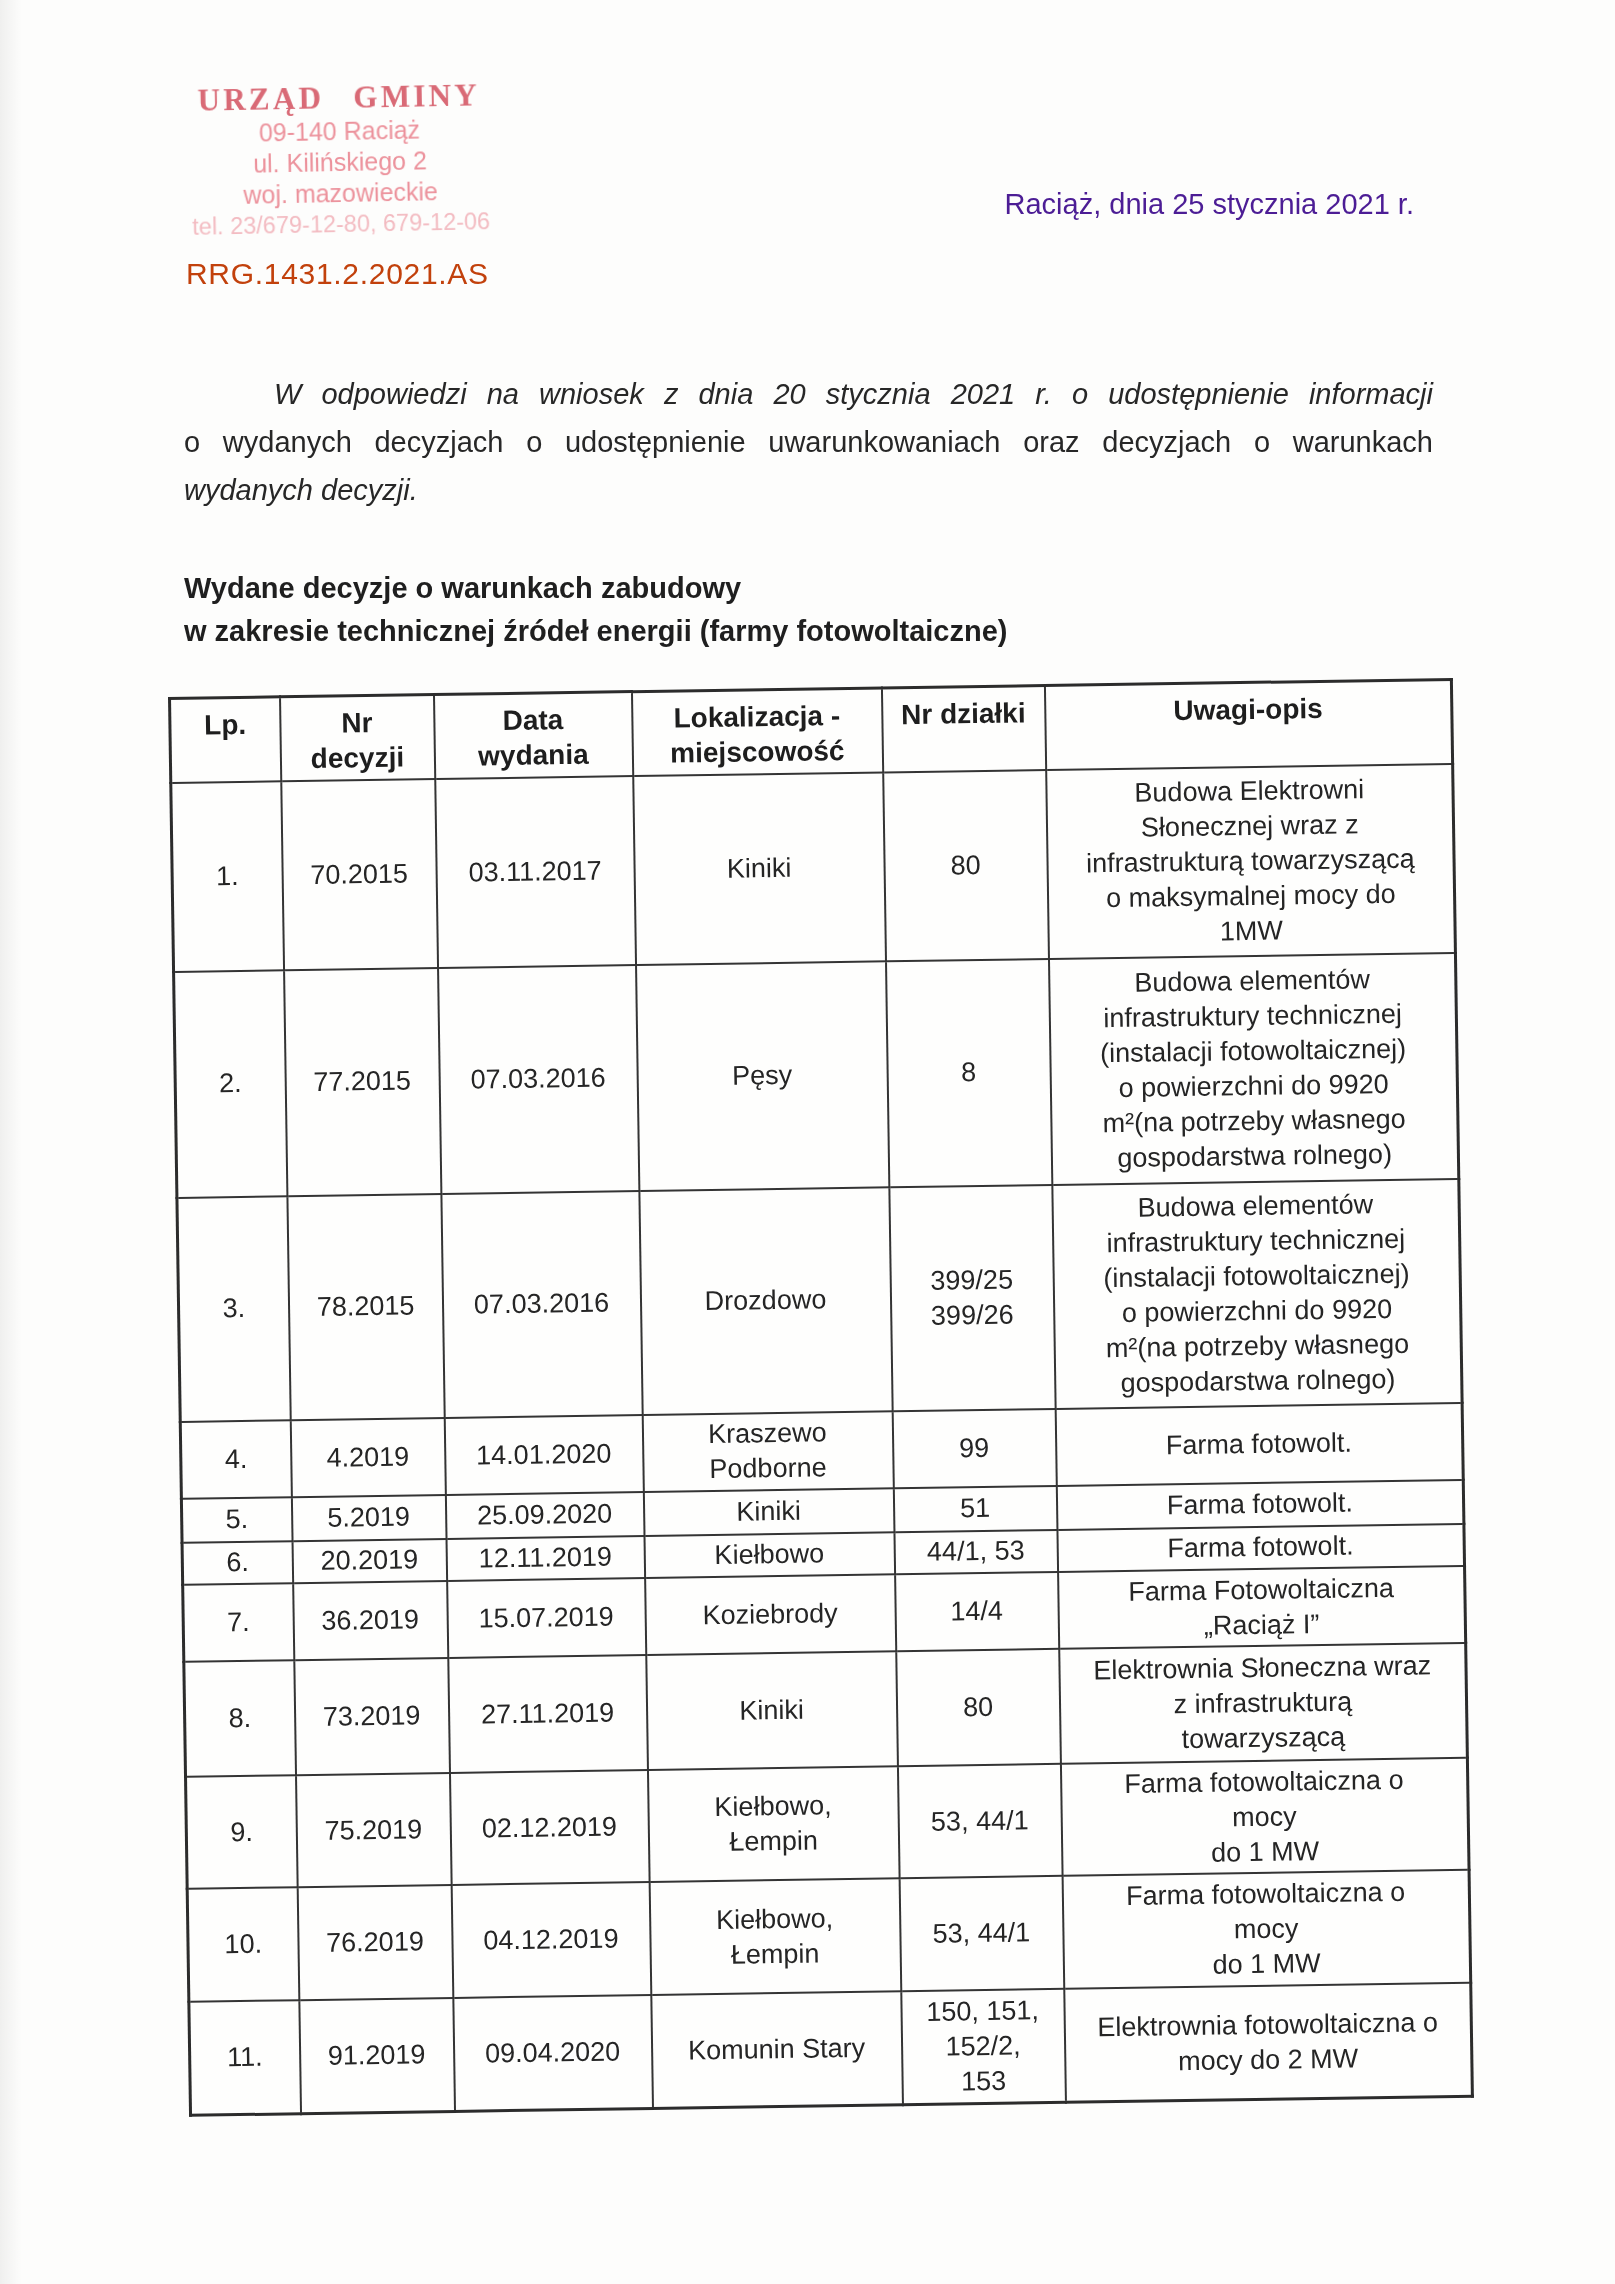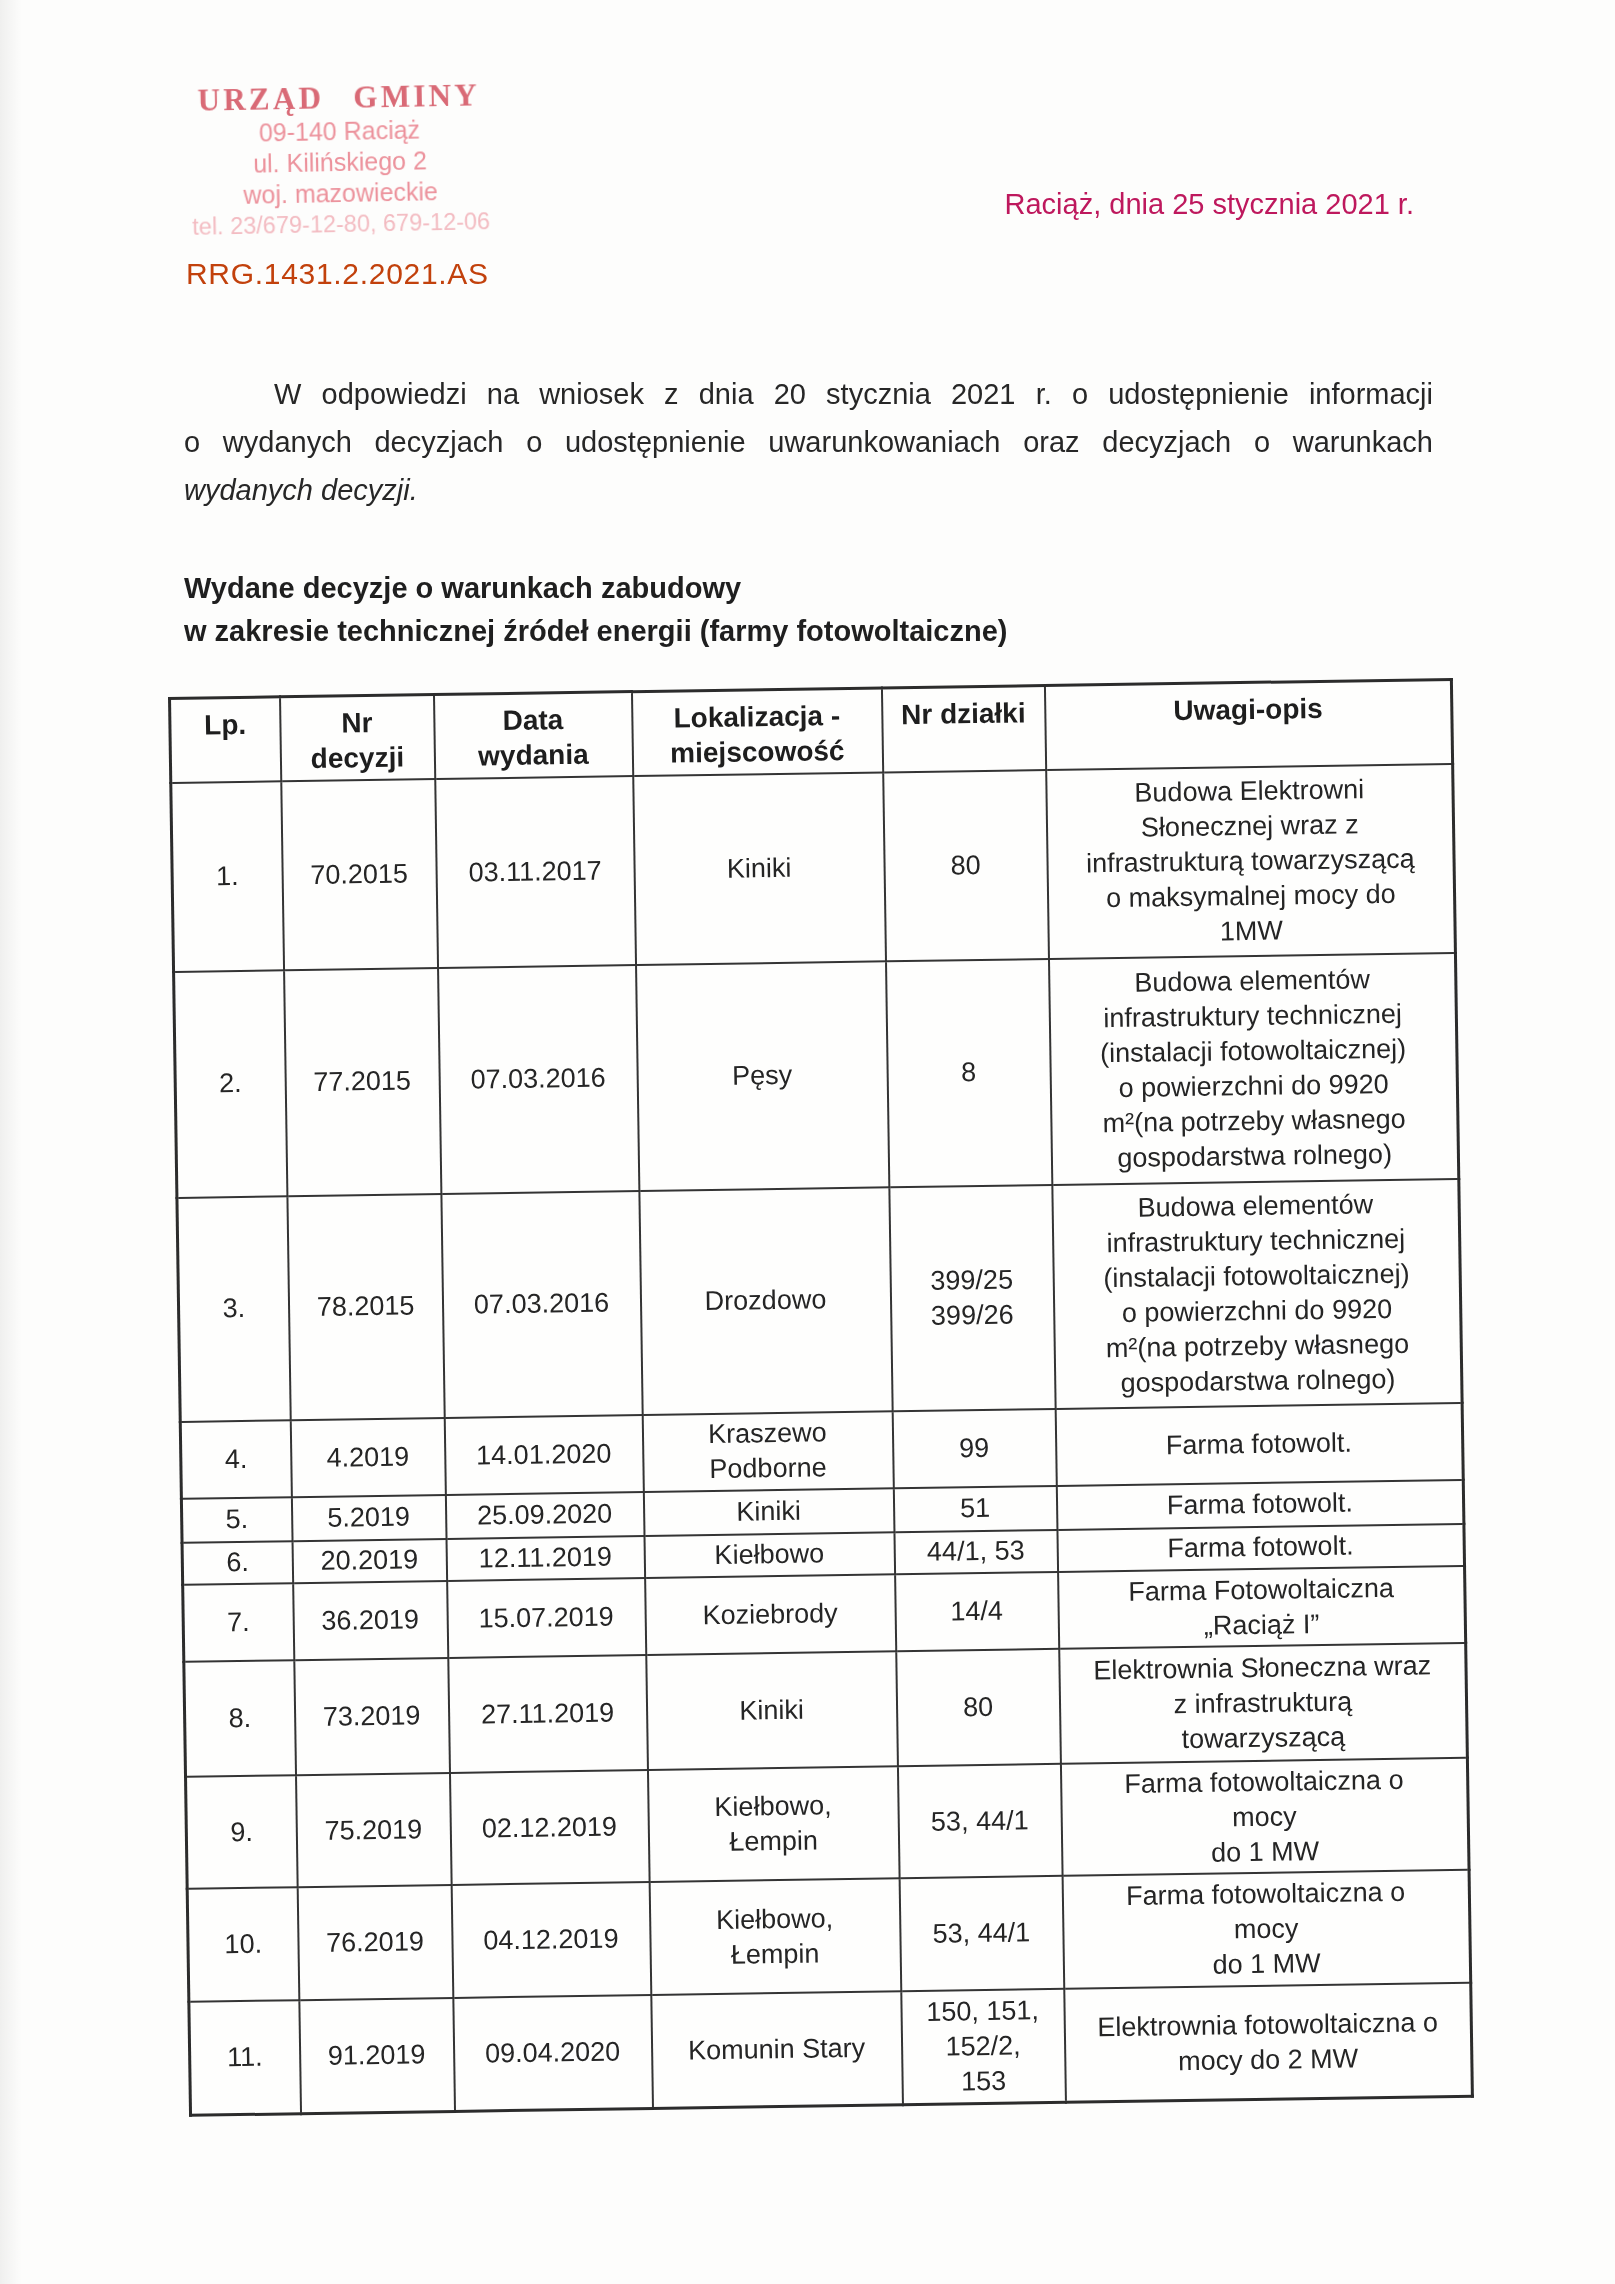--- a/index.html
+++ b/index.html
@@ -53,7 +53,7 @@
   
   .date-line {
     position: absolute; top: 188px; right: 202px;
-    font-size: 29px; color: #be185d;
+    font-size: 29px; color: #4c1d95;
   }
   .reference {
     position: absolute; left: 186px; top: 257px;

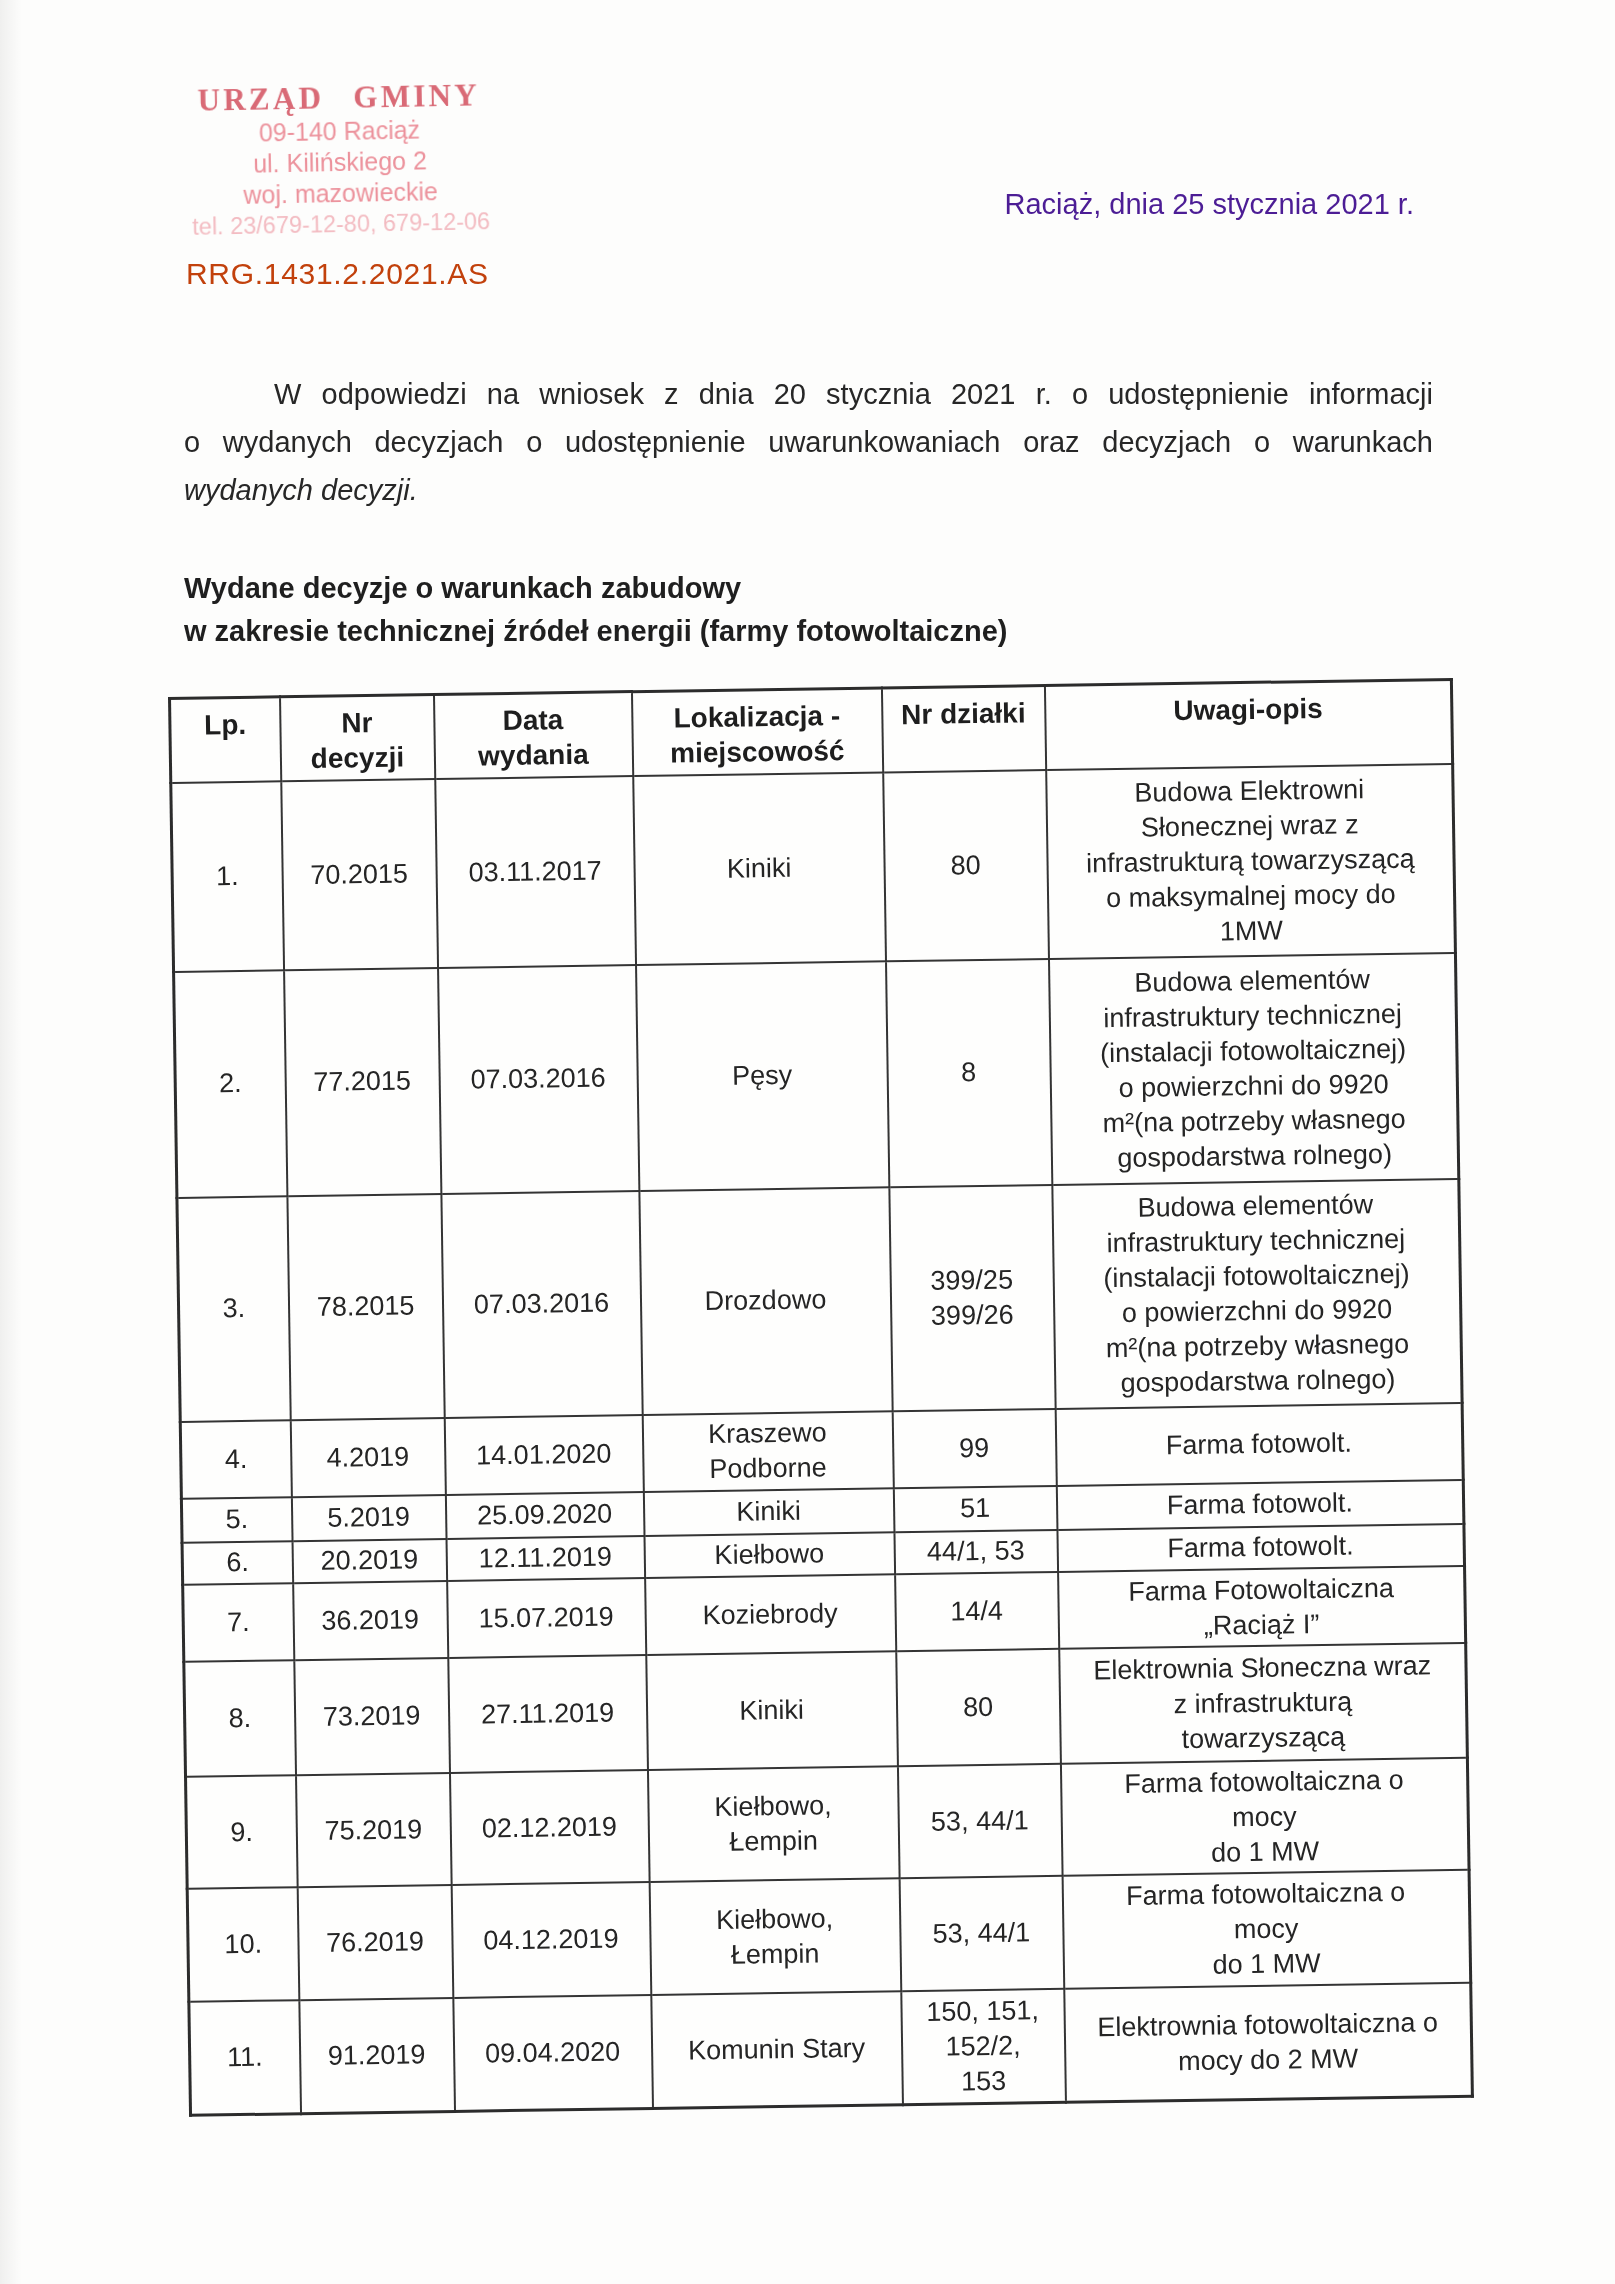--- a/index.html
+++ b/index.html
@@ -70,7 +70,7 @@
     text-align: justify;
     text-align-last: justify;
   }
-  .body-line.first { text-indent: 90px; }
+  .body-line.first { text-indent: 90px; font-style: italic; }
   .body-line.last { text-align: left; text-align-last: left; font-style: italic; }
 
   

